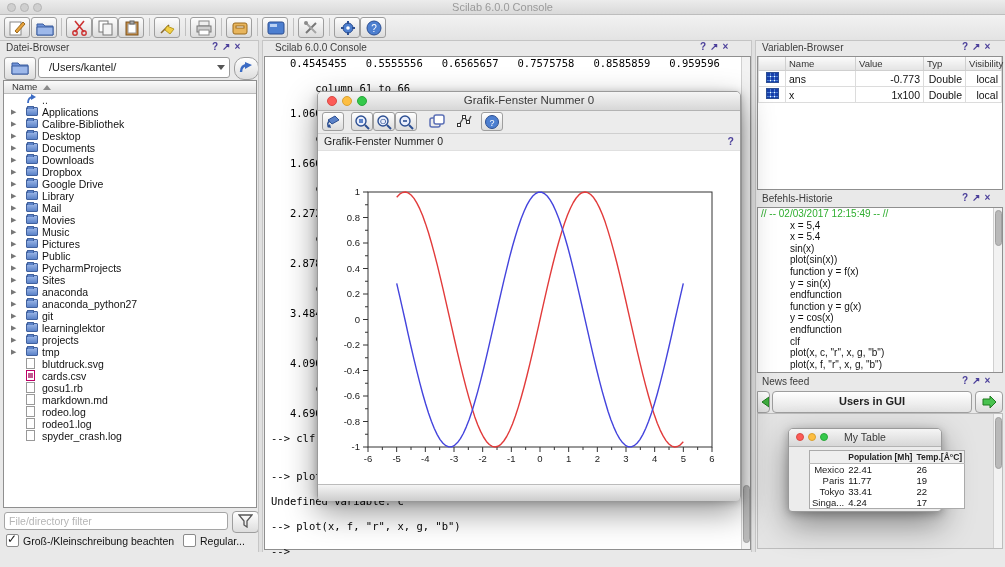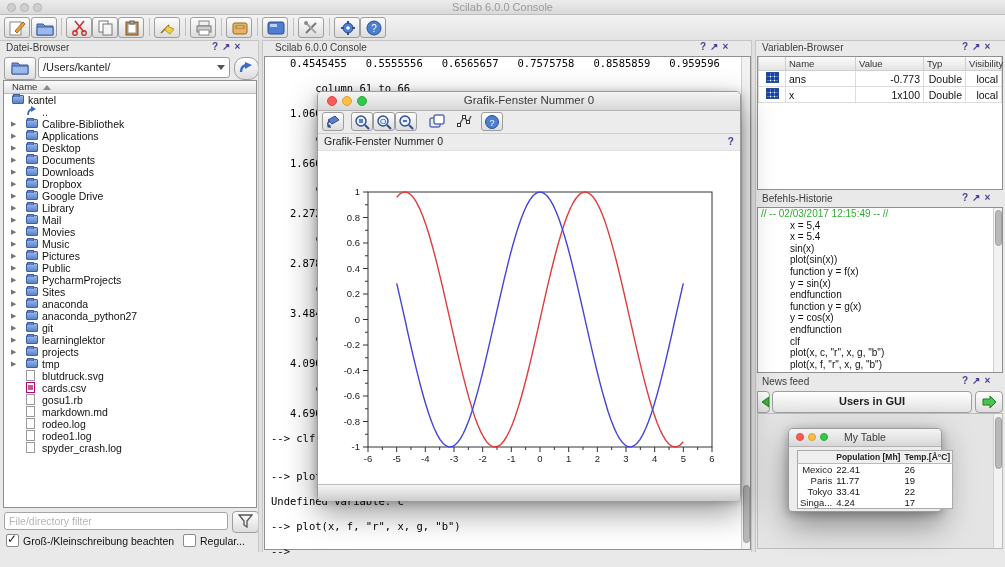--- a/index.html
+++ b/index.html
@@ -33,7 +33,7 @@
      border-radius:3px;background:linear-gradient(#fff,#ddd);}
   #fb-combo{position:absolute;left:38px;top:57px;width:192px;height:21px;background:#fff;
      border:1px solid #9b9b9b;border-radius:3px;font-size:11px;color:#222;line-height:19px;
-     padding-left:4px;box-sizing:border-box;}
+     padding-left:10px;box-sizing:border-box;}
   #fb-combo .arrow{position:absolute;right:4px;top:7px;width:0;height:0;
      border-left:4px solid transparent;border-right:4px solid transparent;border-top:5px solid #555;}
   #fb-up-btn{position:absolute;left:234px;top:57px;width:23px;height:21px;border:1px solid #9e9e9e;

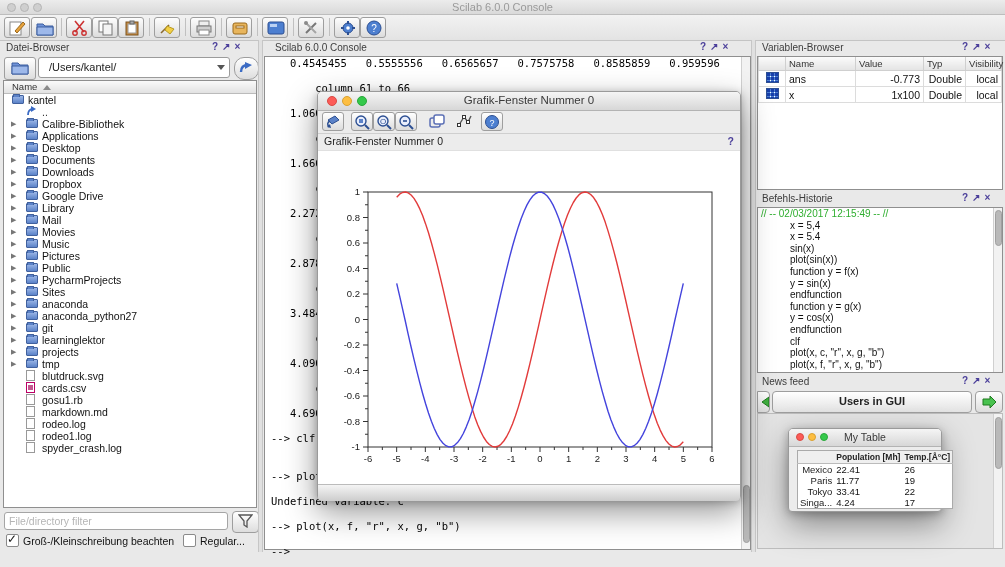--- a/index.html
+++ b/index.html
@@ -269,10 +269,6 @@
     <div id="fb-tree" class="white-box">
       <div id="fb-tree-head"><span>Name</span><span class="sort-asc"></span></div>
       <div id="file-tree-rows">
-          <div class="tree-row t-root">
-            <span class="fico rootf"></span>
-            <span class="tlabel">kantel</span>
-          </div>
           <div class="tree-row t-up">
             <span class="upico">
               <svg width="11" height="10">

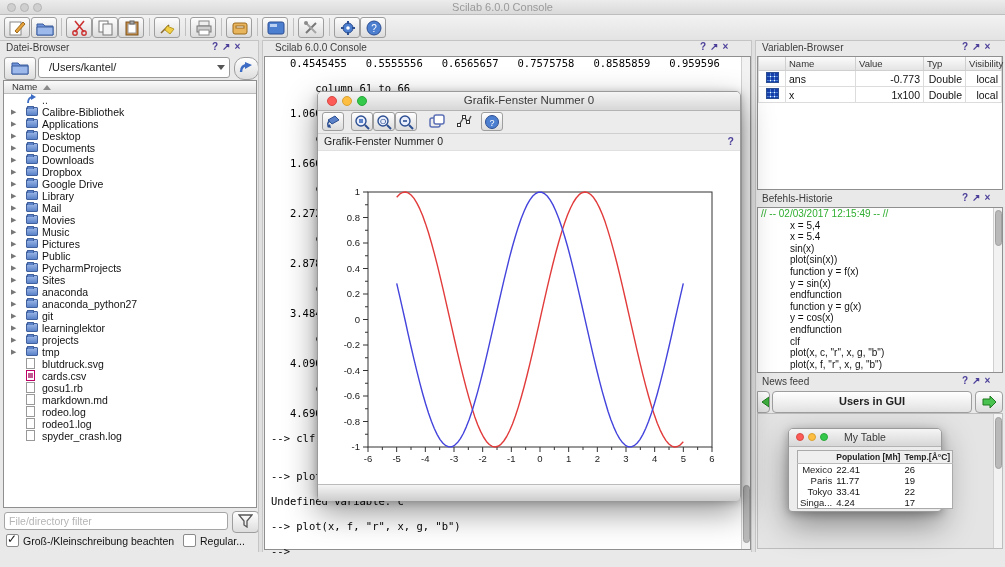--- a/index.html
+++ b/index.html
@@ -281,12 +281,12 @@
           <div class="tree-row t-folder">
             <span class="tw">▶</span>
             <span class="fico folder"></span>
+            <span class="tlabel">Applications</span>
+          </div>
+          <div class="tree-row t-folder">
+            <span class="tw">▶</span>
+            <span class="fico folder"></span>
             <span class="tlabel">Calibre-Bibliothek</span>
-          </div>
-          <div class="tree-row t-folder">
-            <span class="tw">▶</span>
-            <span class="fico folder"></span>
-            <span class="tlabel">Applications</span>
           </div>
           <div class="tree-row t-folder">
             <span class="tw">▶</span>

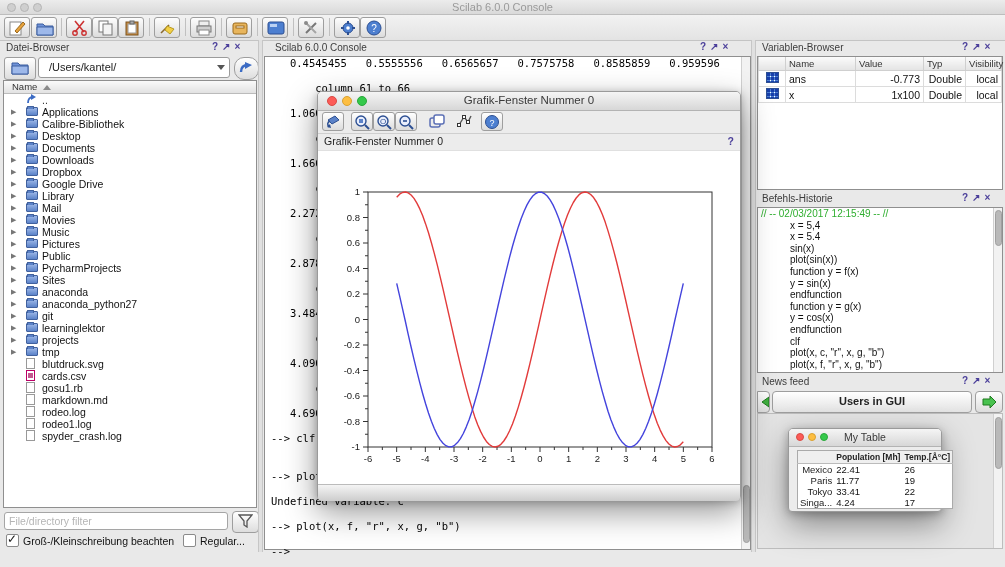--- a/index.html
+++ b/index.html
@@ -140,7 +140,7 @@
   #mt .mac-titlebar{height:17px;}
   #mt .mac-title{font-size:10.5px;}
   #mt .dot{width:8px;height:8px;top:4px;}
-  #mt-table{position:absolute;left:8px;top:21px;width:142px;border-collapse:collapse;background:#fff;
+  #mt-table{position:absolute;left:20px;top:21px;width:142px;border-collapse:collapse;background:#fff;
      border:1px solid #aaa;}
   #mt-table th{font-size:8.5px;font-weight:bold;color:#222;background:#efefef;border-bottom:1px solid #bbb;
      padding:1px 2px;text-align:left;height:10px;white-space:nowrap;}

